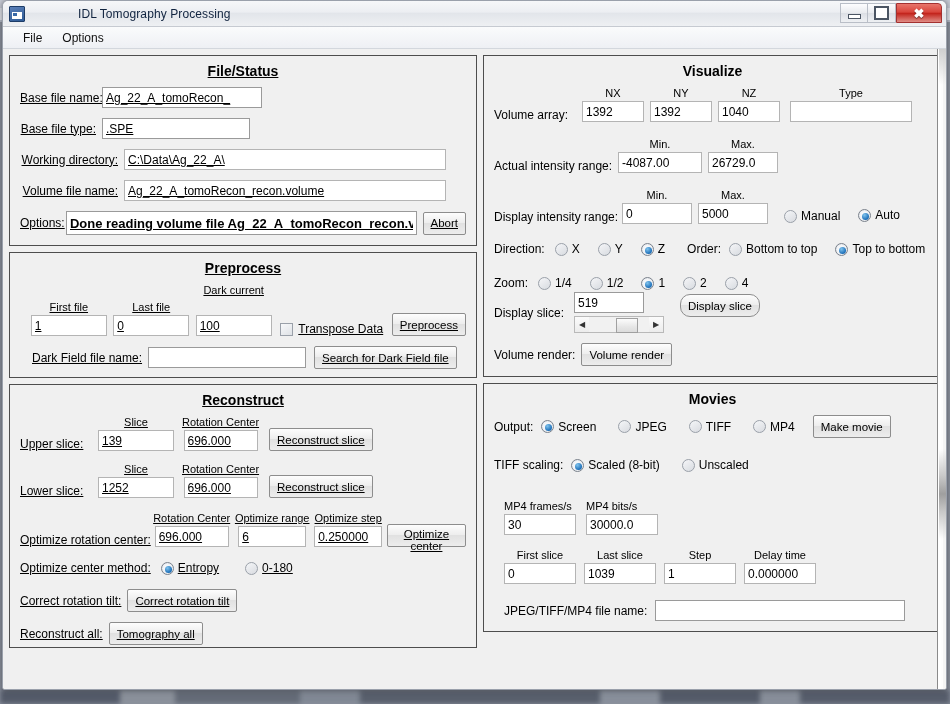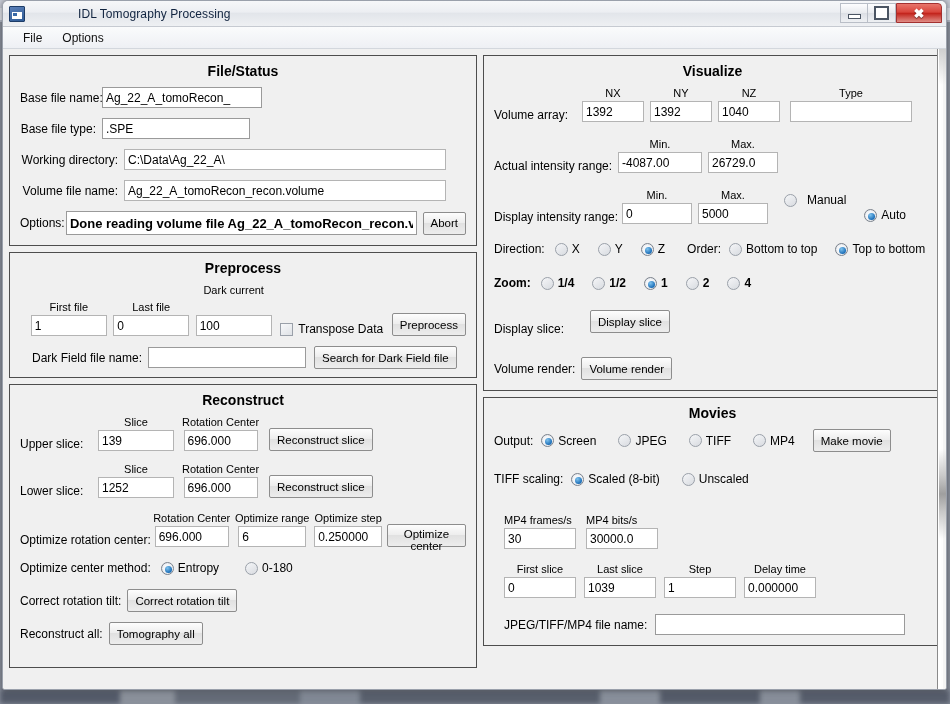--- a/index.html
+++ b/index.html
@@ -140,7 +140,7 @@
     padding: 6px 4px 6px 6px;
     position: relative;
   }
-  #col-left { width: 468px; flex: 0 0 468px; }
+  #col-left { width: 468px; flex: 0 0 468px; text-decoration: underline; }
   #col-right { flex: 1; margin-left: 6px; }
 
   .panel {

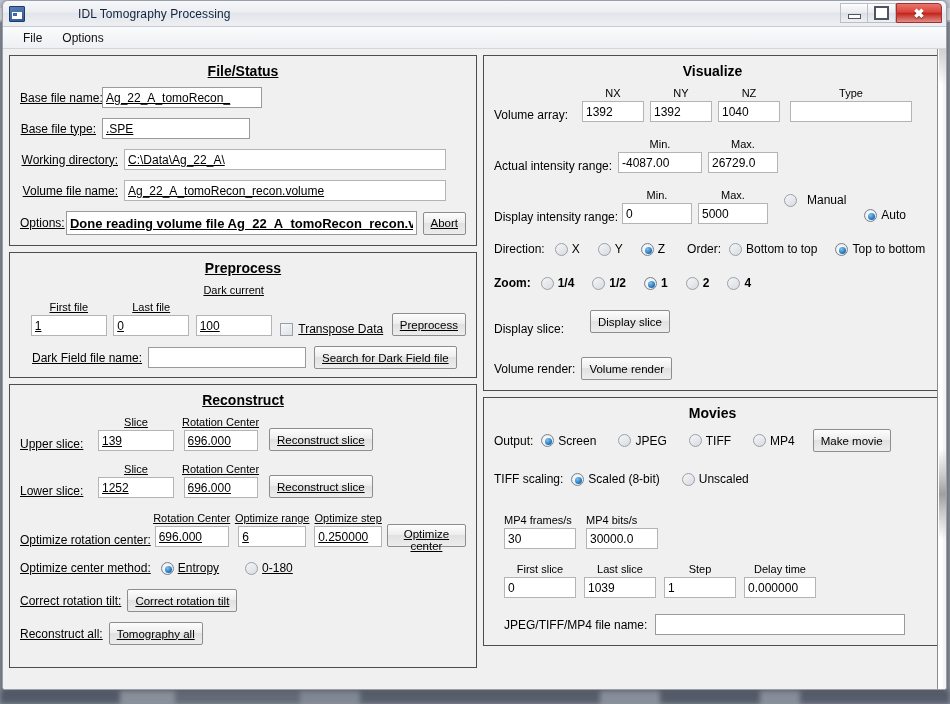--- a/index.html
+++ b/index.html
@@ -493,7 +493,7 @@
             <input class="tf gray" style="width: 70px; margin-top: 2px;" value="5000">
           </div>
           <div class="gap16"></div>
-          <label class="radio" style="margin-bottom:17px;gap:6px;">
+          <label class="radio" style="margin-bottom:1px;">
             <span class="dot"></span>
             <span class="rtxt">Manual</span>
           </label>

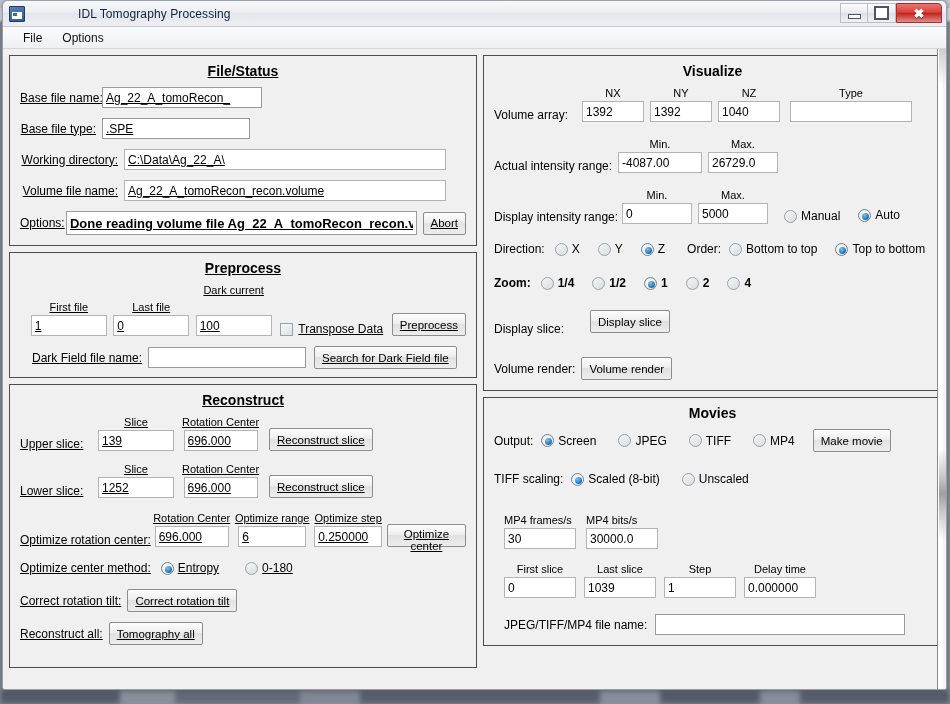--- a/index.html
+++ b/index.html
@@ -535,7 +535,7 @@
           </label>
         </div>
 
-        <div class="row" style="margin-bottom:20px;font-weight:bold;">
+        <div class="row" style="margin-bottom:2px;">
           <div class="lbl">Zoom:</div>
           <div class="gap10"></div>
           <label class="radio">

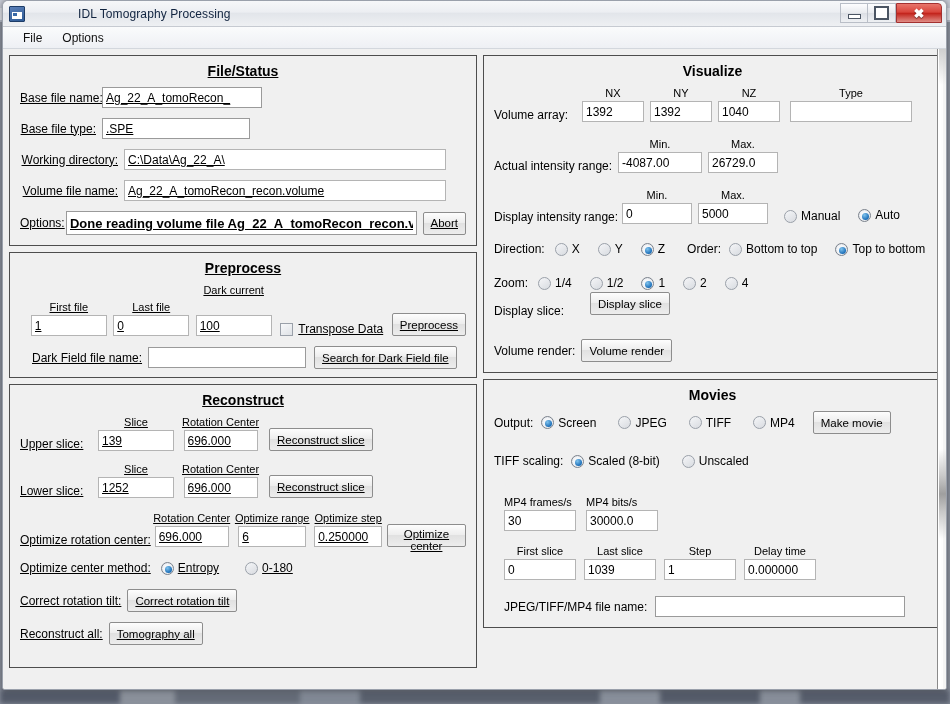--- a/index.html
+++ b/index.html
@@ -567,6 +567,14 @@
         <div class="row" style="margin-bottom:10px;align-items:center;">
           <div class="lbl" style="width:74px;">Display slice:</div>
           <div class="gap6"></div>
+          <div class="col">
+            <input class="tf" style="width: 70px;" value="519">
+            <div class="hscroll" style="margin-top:3px;">
+              <div class="arrow">◀</div>
+              <div class="thumb"></div>
+              <div class="arrow">▶</div>
+            </div>
+          </div>
           <div class="gap16"></div>
           <button class="btn" style="margin-bottom:14px;">Display slice</button>
         </div>

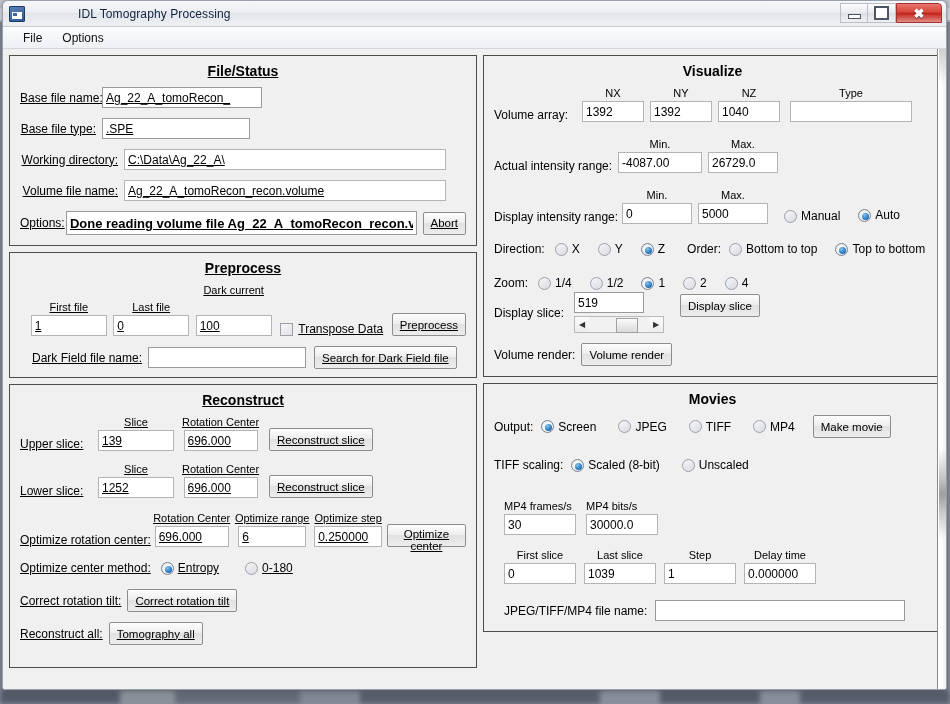--- a/index.html
+++ b/index.html
@@ -576,7 +576,7 @@
             </div>
           </div>
           <div class="gap16"></div>
-          <button class="btn" style="margin-bottom:14px;">Display slice</button>
+          <button class="btn" style="margin-bottom:14px;border-radius:10px;">Display slice</button>
         </div>
 
         <div class="row" style="margin-bottom:2px;">

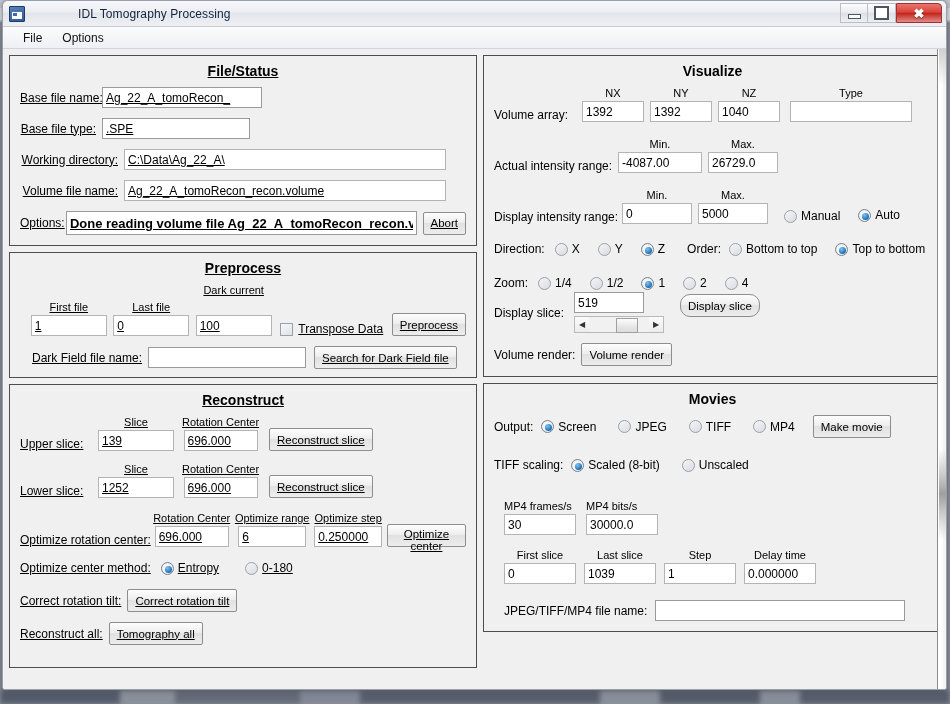--- a/index.html
+++ b/index.html
@@ -352,7 +352,7 @@
         </div>
       </div>
 
-      <div class="panel" style="padding-bottom:20px;">
+      <div class="panel" style="padding-bottom:0;">
         <div class="panel-title">Reconstruct</div>
 
         <div class="row" style="align-items:flex-end;margin-bottom:12px;">

